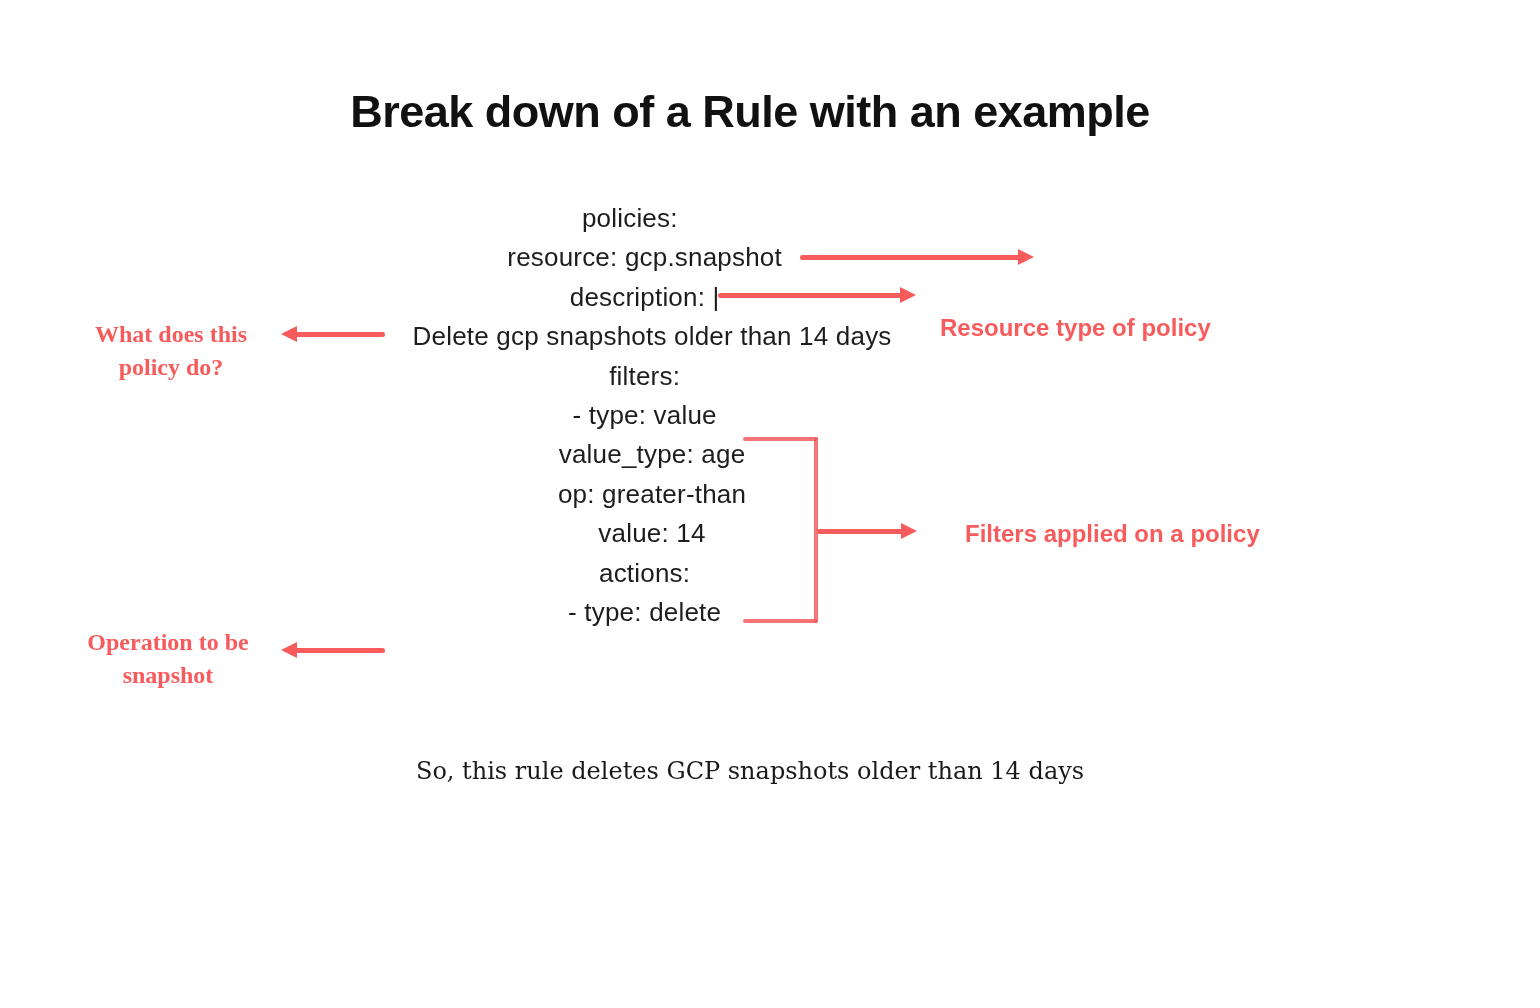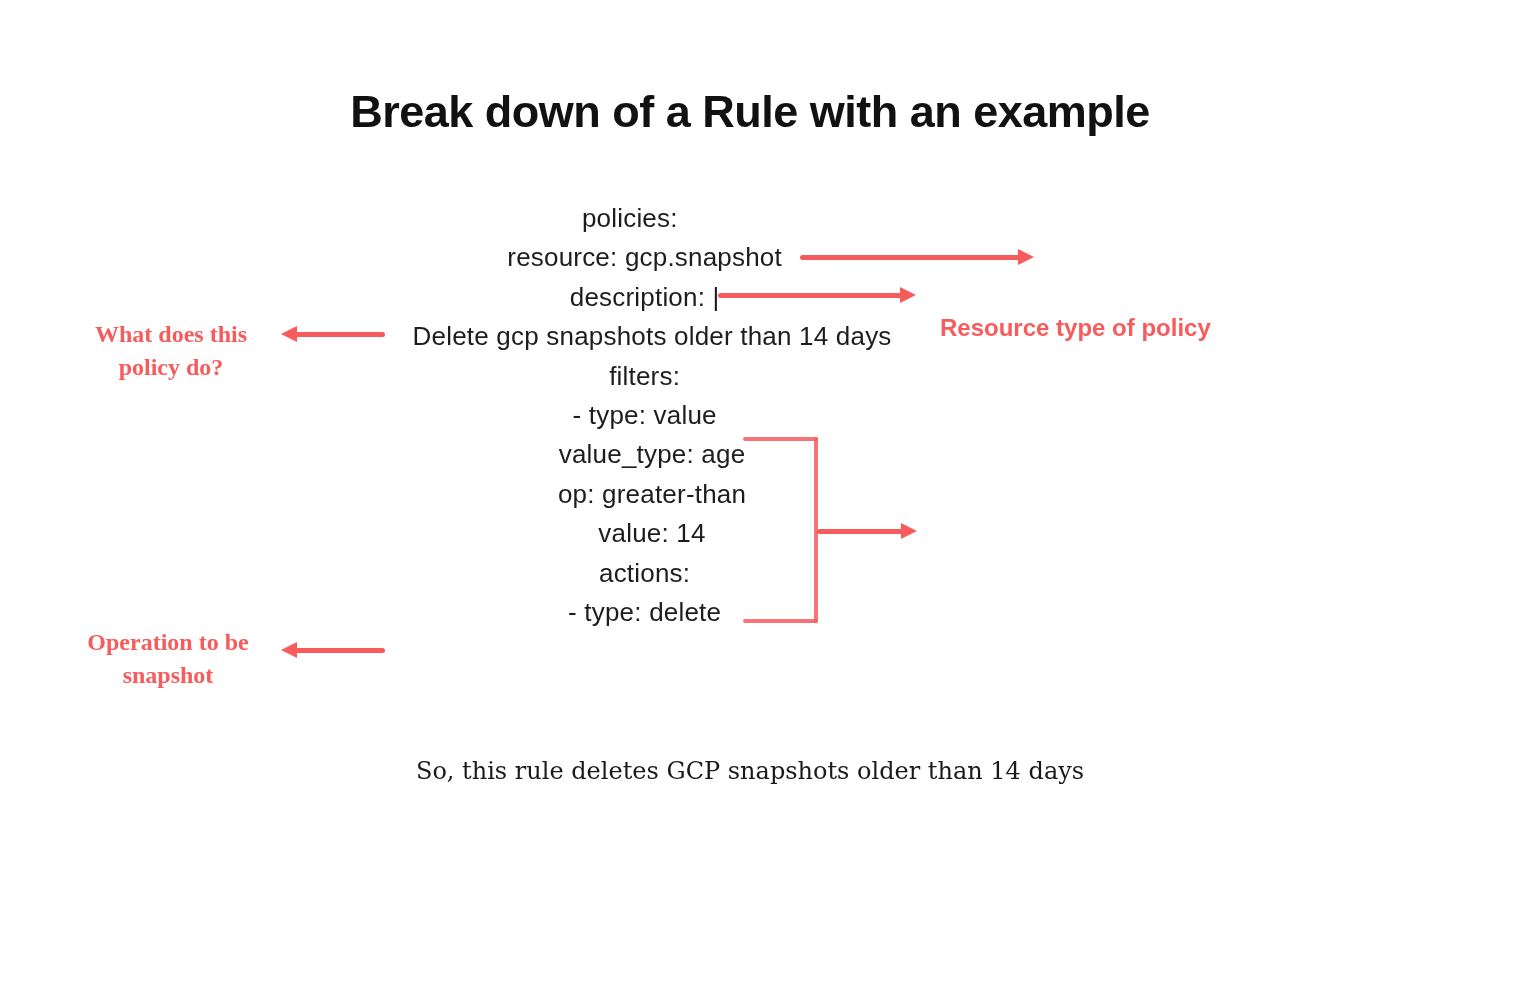--- a/index.html
+++ b/index.html
@@ -107,6 +107,7 @@
     <div class="shaft" style="left:0; width:86px;"></div>
     <div class="head-right"></div>
   </div>
+  <div class="annot" style="left:965px; top:517px;">Filters applied on a policy</div>
 
   <div class="arrow" style="left:281px; top:642px; width:104px;">
     <div class="shaft" style="right:0; width:90px;"></div>

